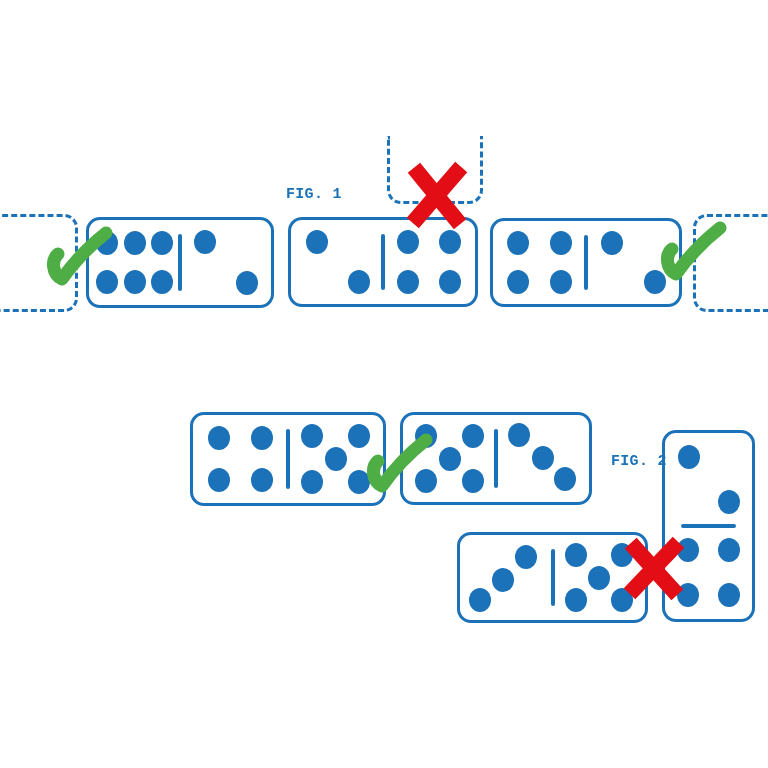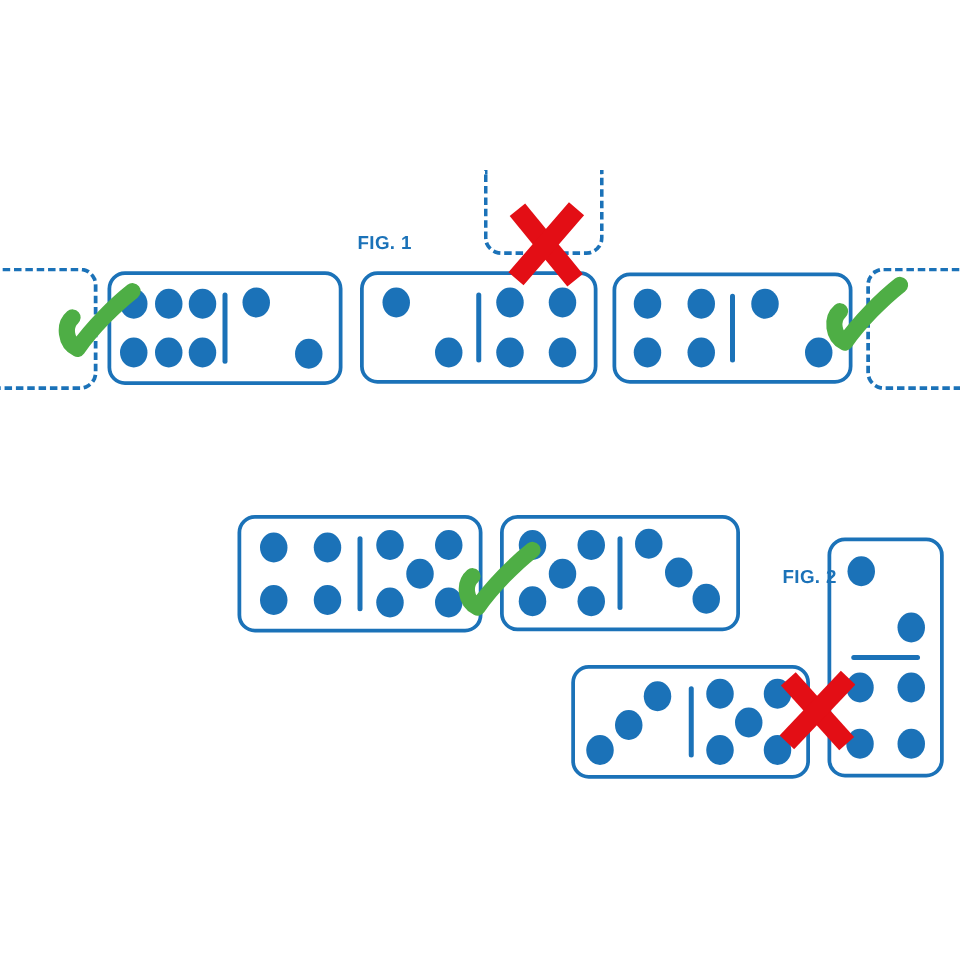--- a/index.html
+++ b/index.html
@@ -9,7 +9,7 @@
   }
   .fig-label{
     position:absolute;font-weight:bold;font-size:15px;letter-spacing:.3px;
-    color:var(--blue);z-index:4;
+    color:var(--blue);z-index:4;font-family:Liberation Mono, monospace;
   }
   #fig1-label{left:286px;top:186px;}
   #fig2-label{left:626px;top:453px;text-align:center;}

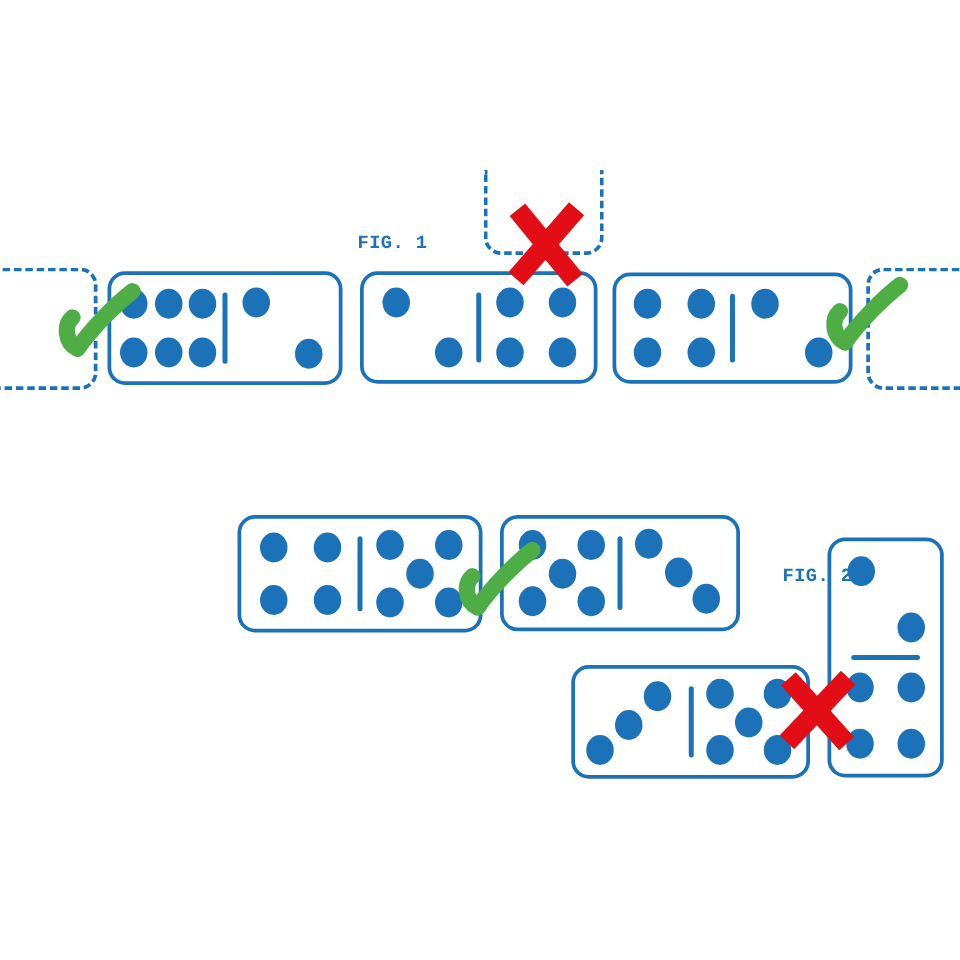--- a/index.html
+++ b/index.html
@@ -12,7 +12,7 @@
     color:var(--blue);z-index:4;font-family:Liberation Mono, monospace;
   }
   #fig1-label{left:286px;top:186px;}
-  #fig2-label{left:626px;top:453px;text-align:center;}
+  #fig2-label{left:611px;top:453px;text-align:center;}
 
   
   .slot{

